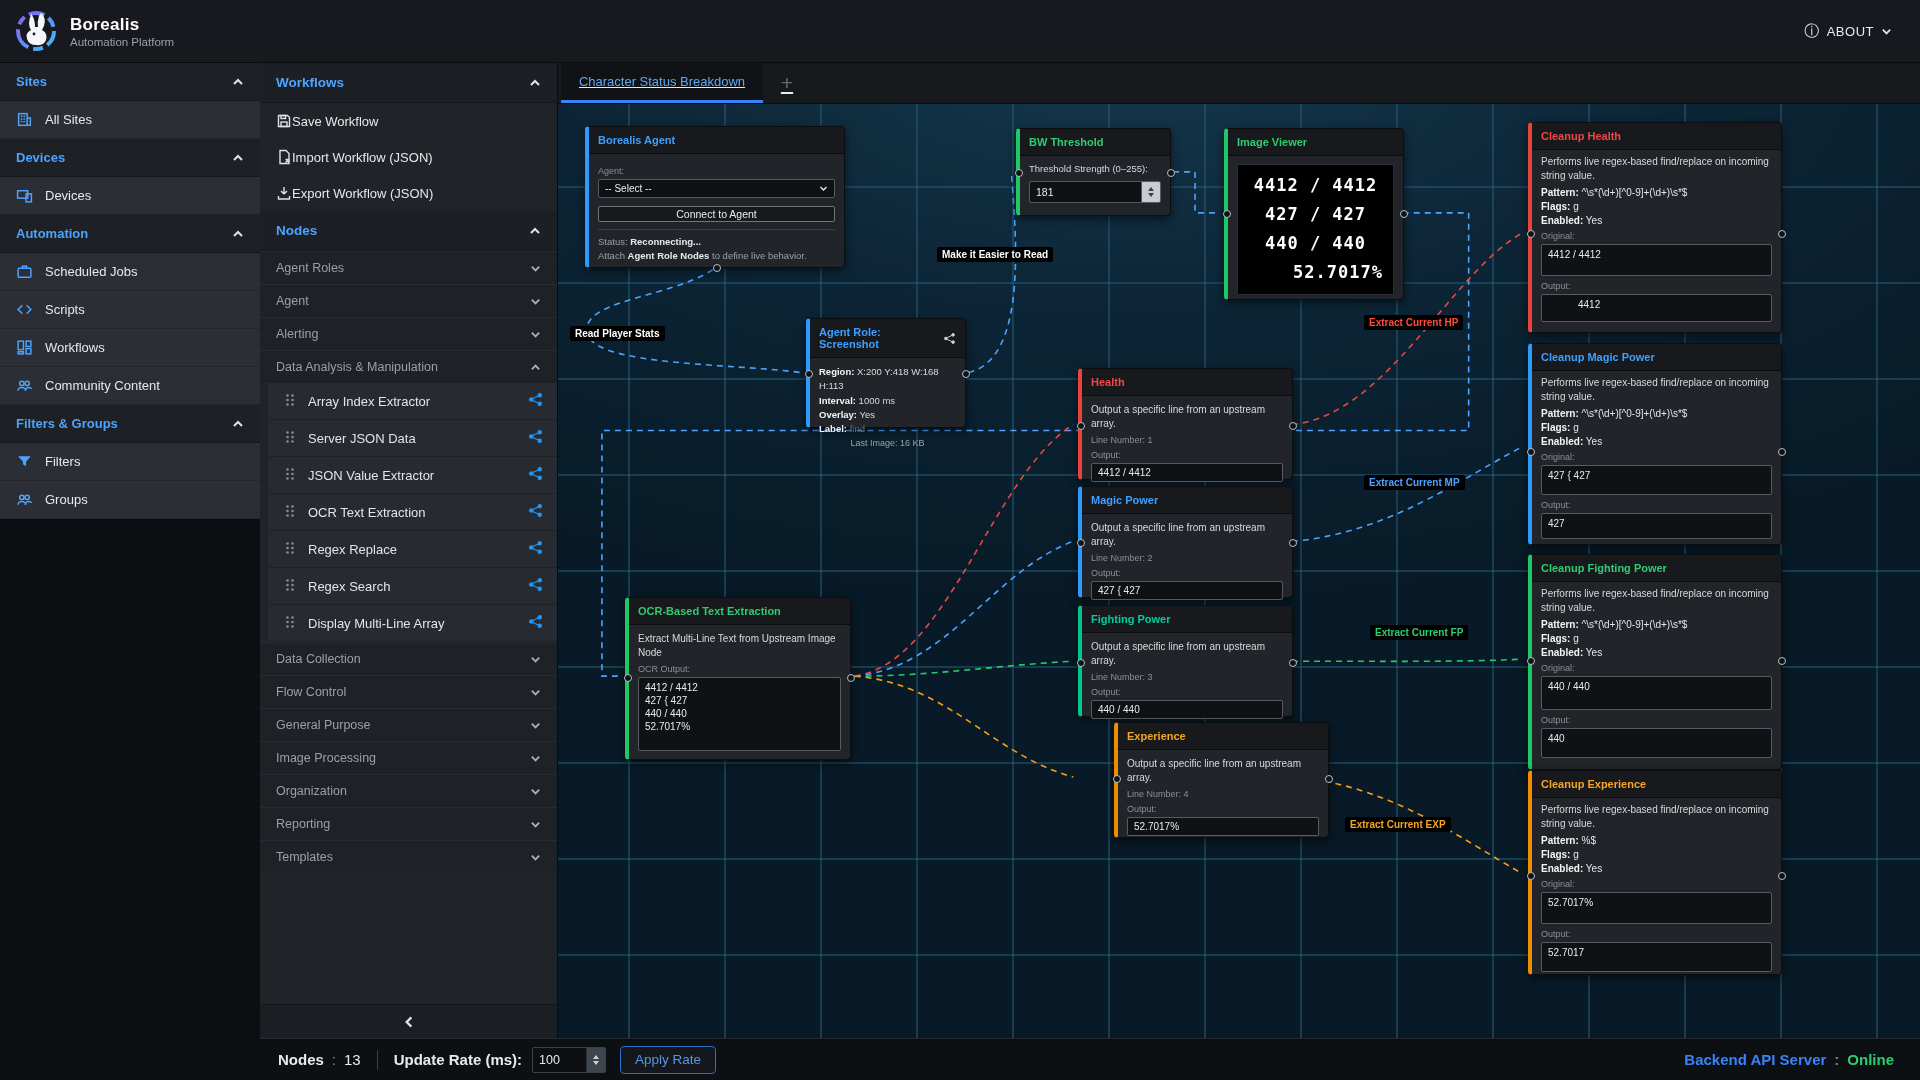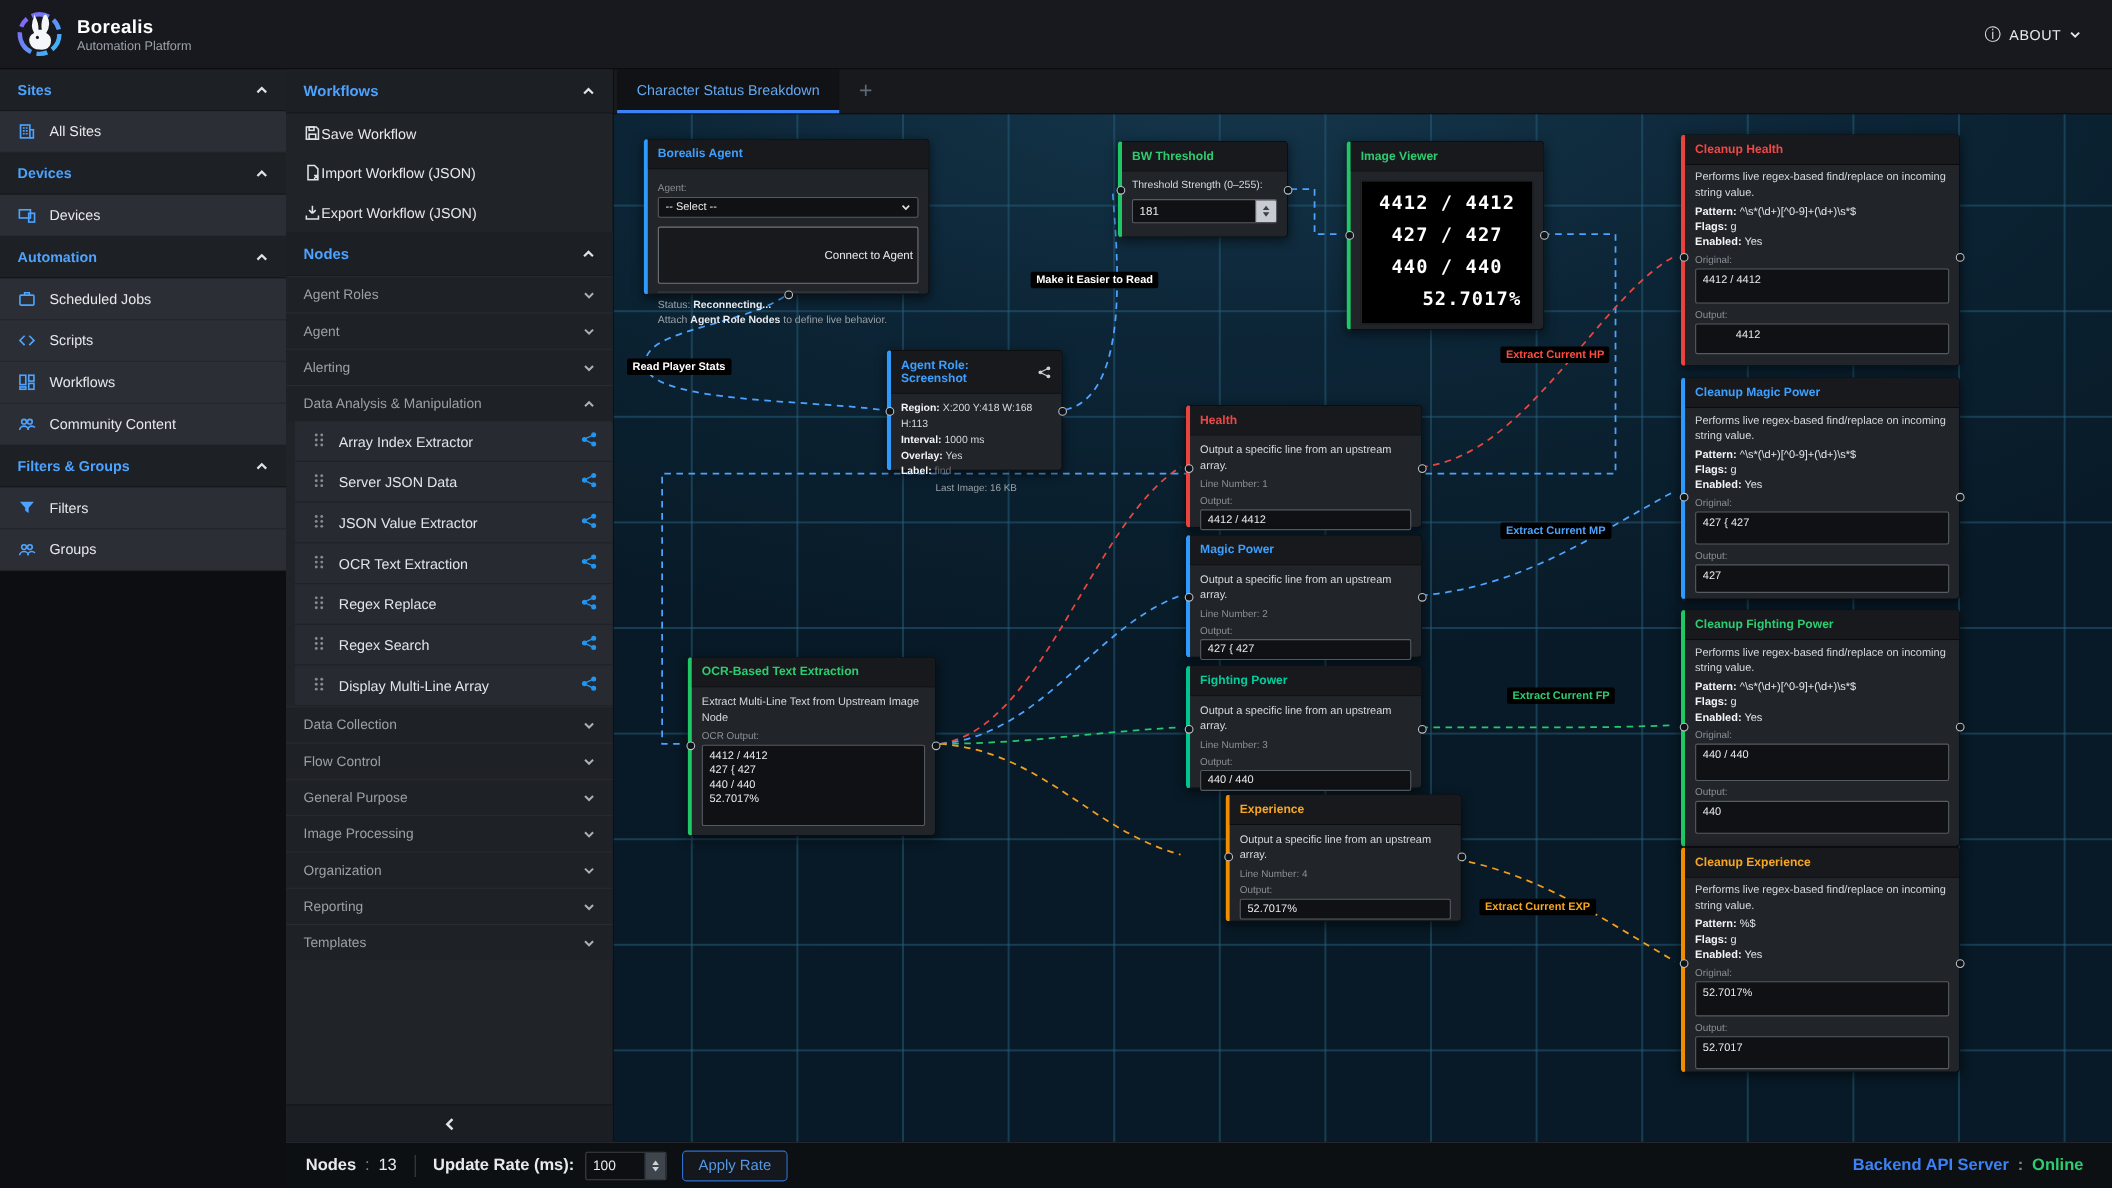--- a/index.html
+++ b/index.html
@@ -59,7 +59,7 @@
   
   .stage { flex:1; display:flex; flex-direction:column; min-width:0; }
   .tabbar { height:41px; flex:none; background:#17191d; display:flex; align-items:stretch;
-    border-bottom:1px solid #0a0c0e; }
+    border-bottom:1px solid #0a0c0e;text-decoration:underline; }
   .tab { width:202px; margin-left:3px; background:#101216; color:#64a8f0; font-size:13px;
     display:flex; align-items:center; justify-content:center; border-bottom:3px solid #3b82f6;
     cursor:pointer; }

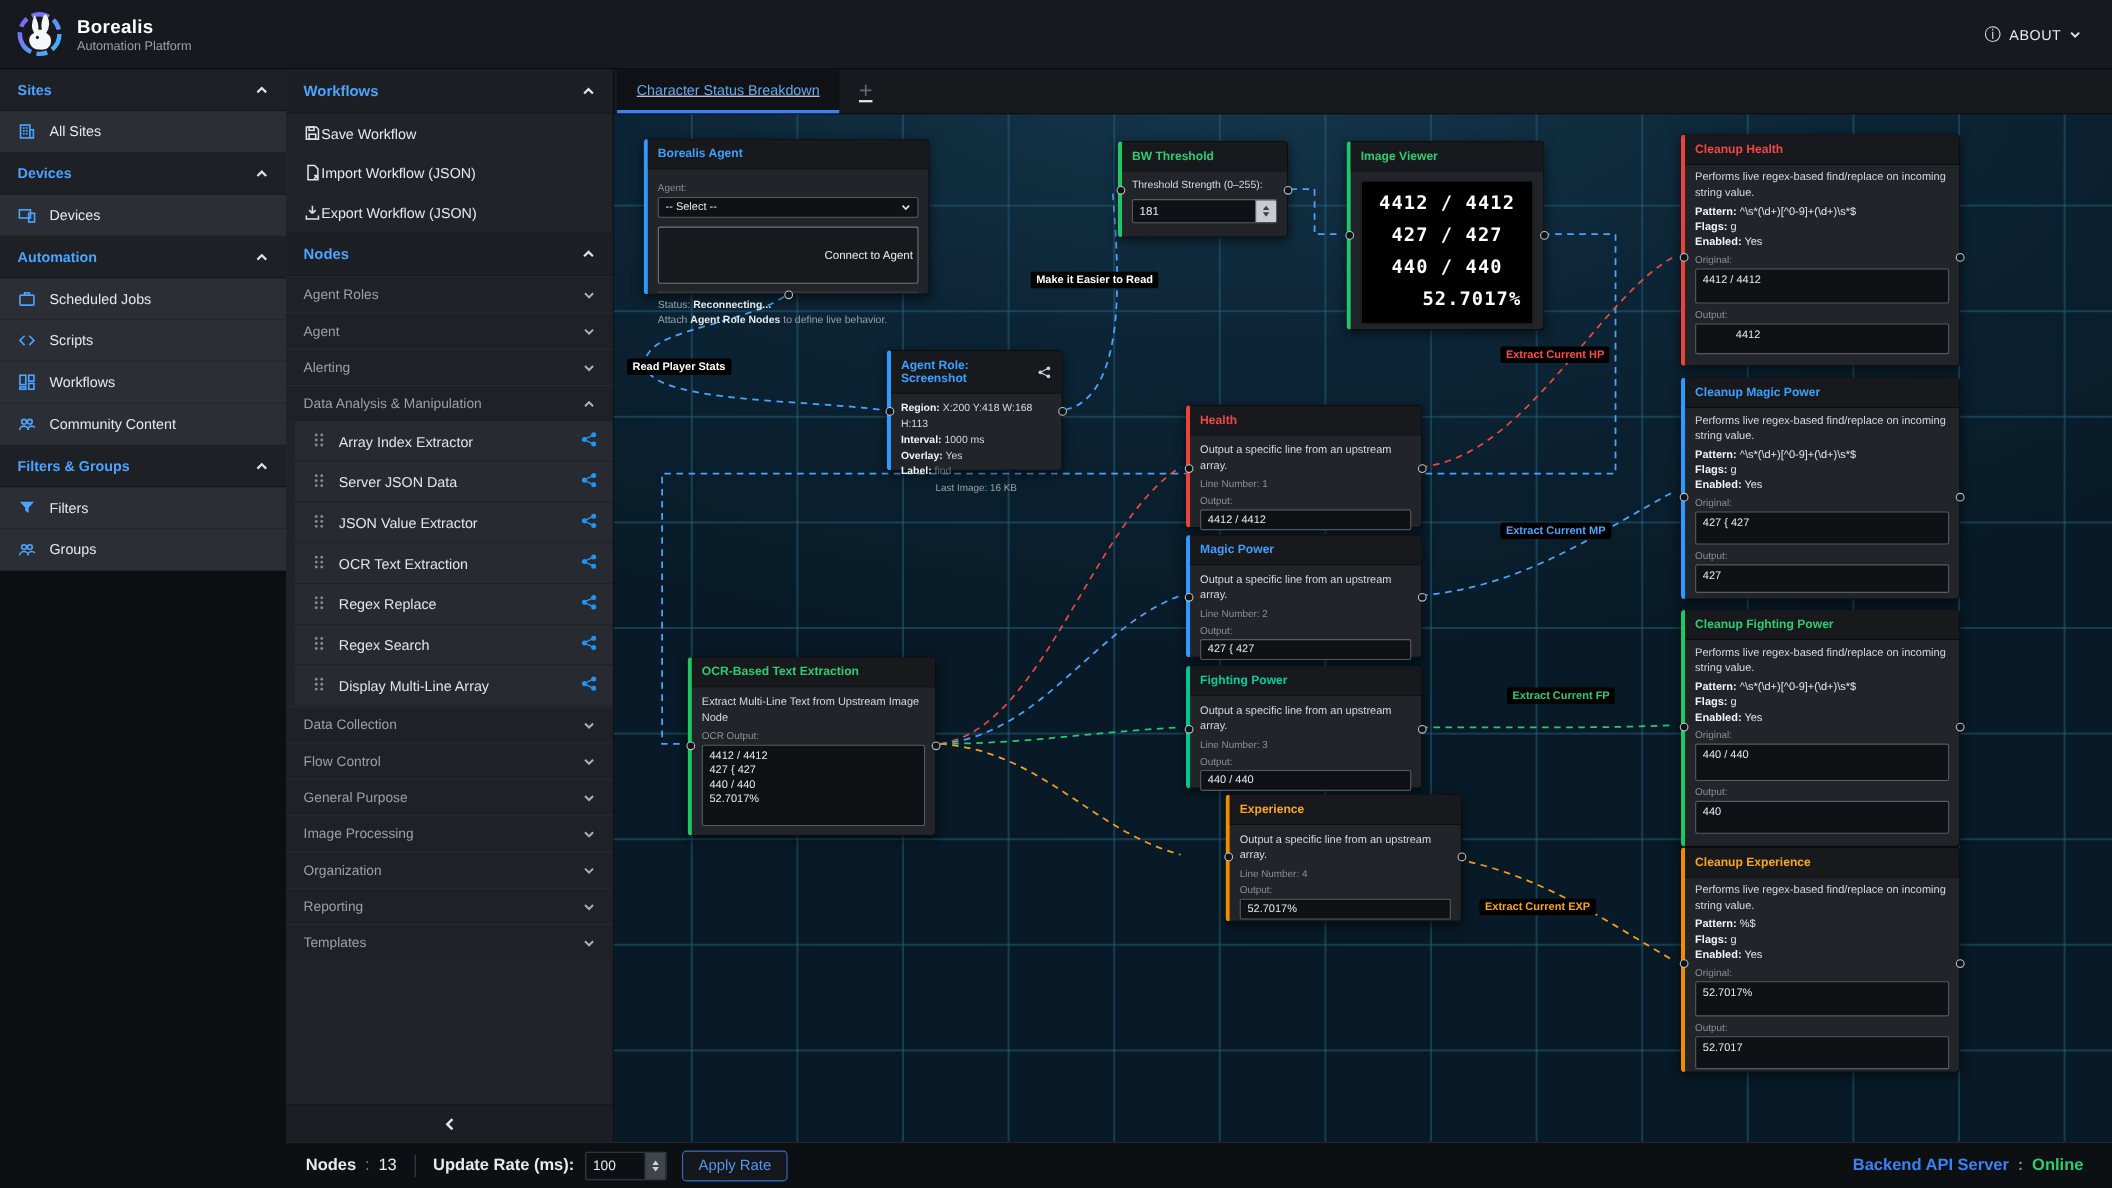--- a/index.html
+++ b/index.html
@@ -101,7 +101,7 @@
   .sel { display:flex; align-items:center; justify-content:space-between; background:#101114;
     border:1px solid #565b61; border-radius:2px; padding:3px 6px; color:#e8eaed; cursor:pointer; }
   .btn-dark { display:block; width:100%; background:#17191c; border:1px solid #70757b; color:#e8eaed;
-    padding:19px 4px; text-align:right; border-radius:2px; font-size:10.5px; margin-top:8px; cursor:pointer; }
+    padding:1px 4px; text-align:center; border-radius:2px; font-size:10.5px; margin-top:8px; cursor:pointer; }
   .divline { border-top:1px solid #3a3e44; margin:7px 0 5px; }
   .srow { font-size:9.5px; color:#9aa0a6; line-height:1.45; }
   .srow b { color:#e8eaed; }

